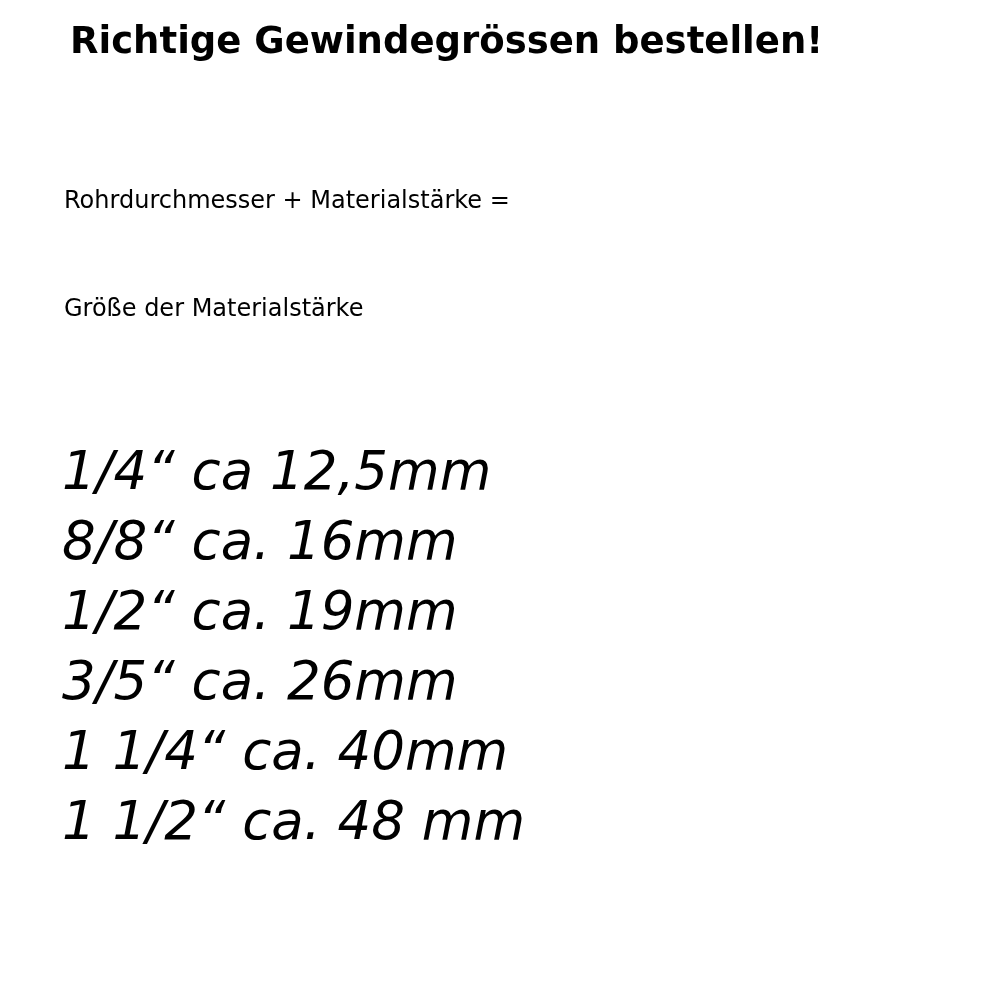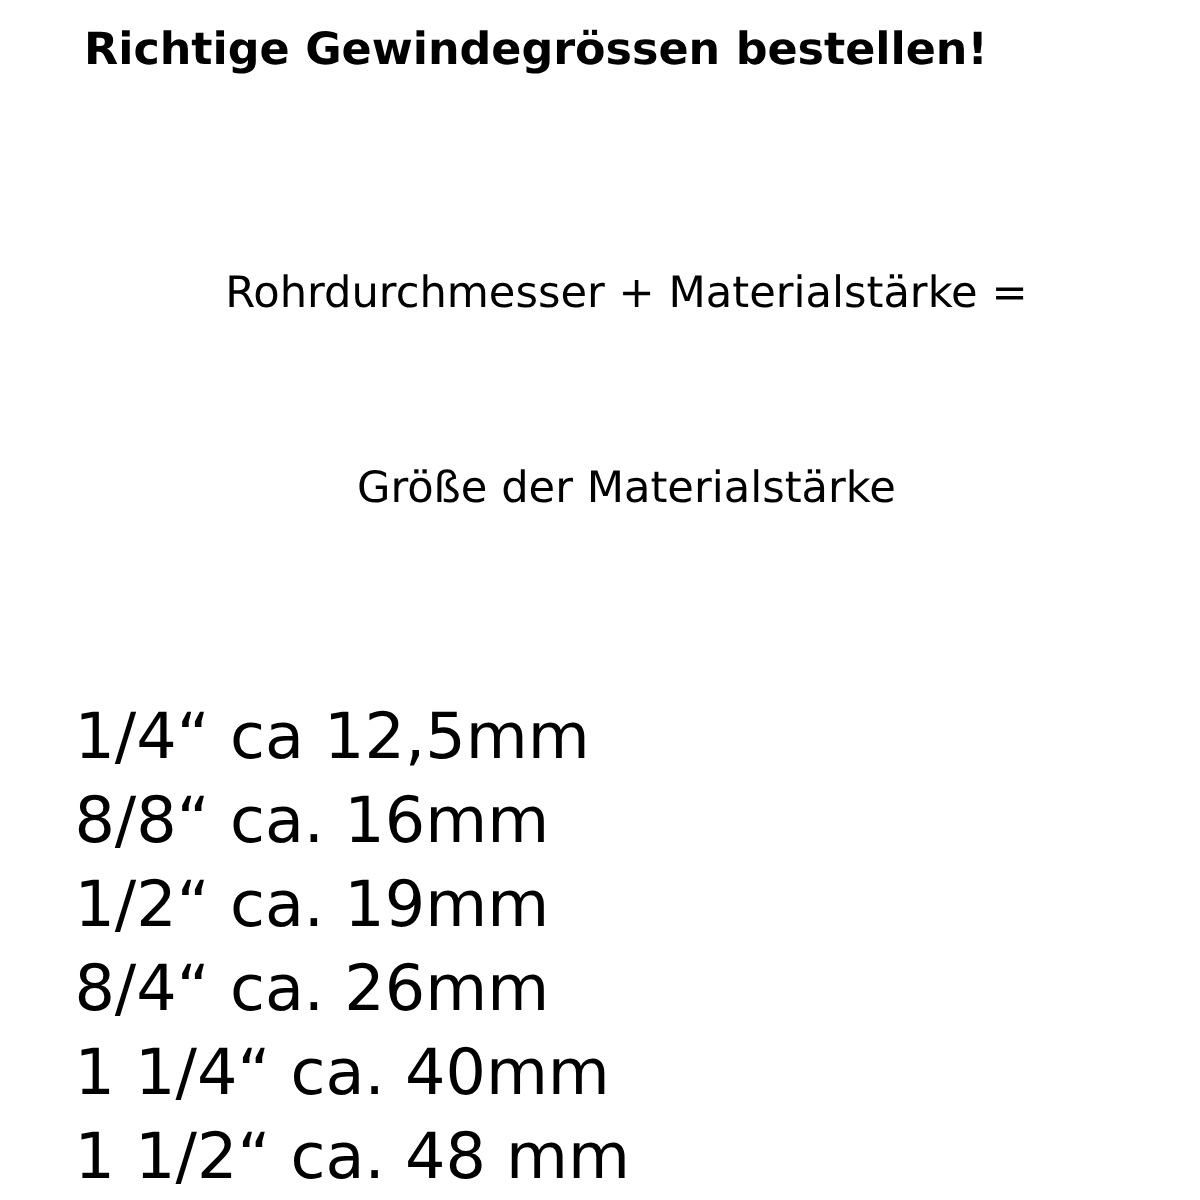--- a/index.html
+++ b/index.html
@@ -30,11 +30,10 @@
   }
   .intro {
     margin-top: 46px;
-    font-size: 36px;
+    font-size: 24px;
     line-height: 1.5;
     white-space: pre-wrap;
     margin-left: 2px;
-    text-align: center;
   }
   .intro .line {
     display: block;

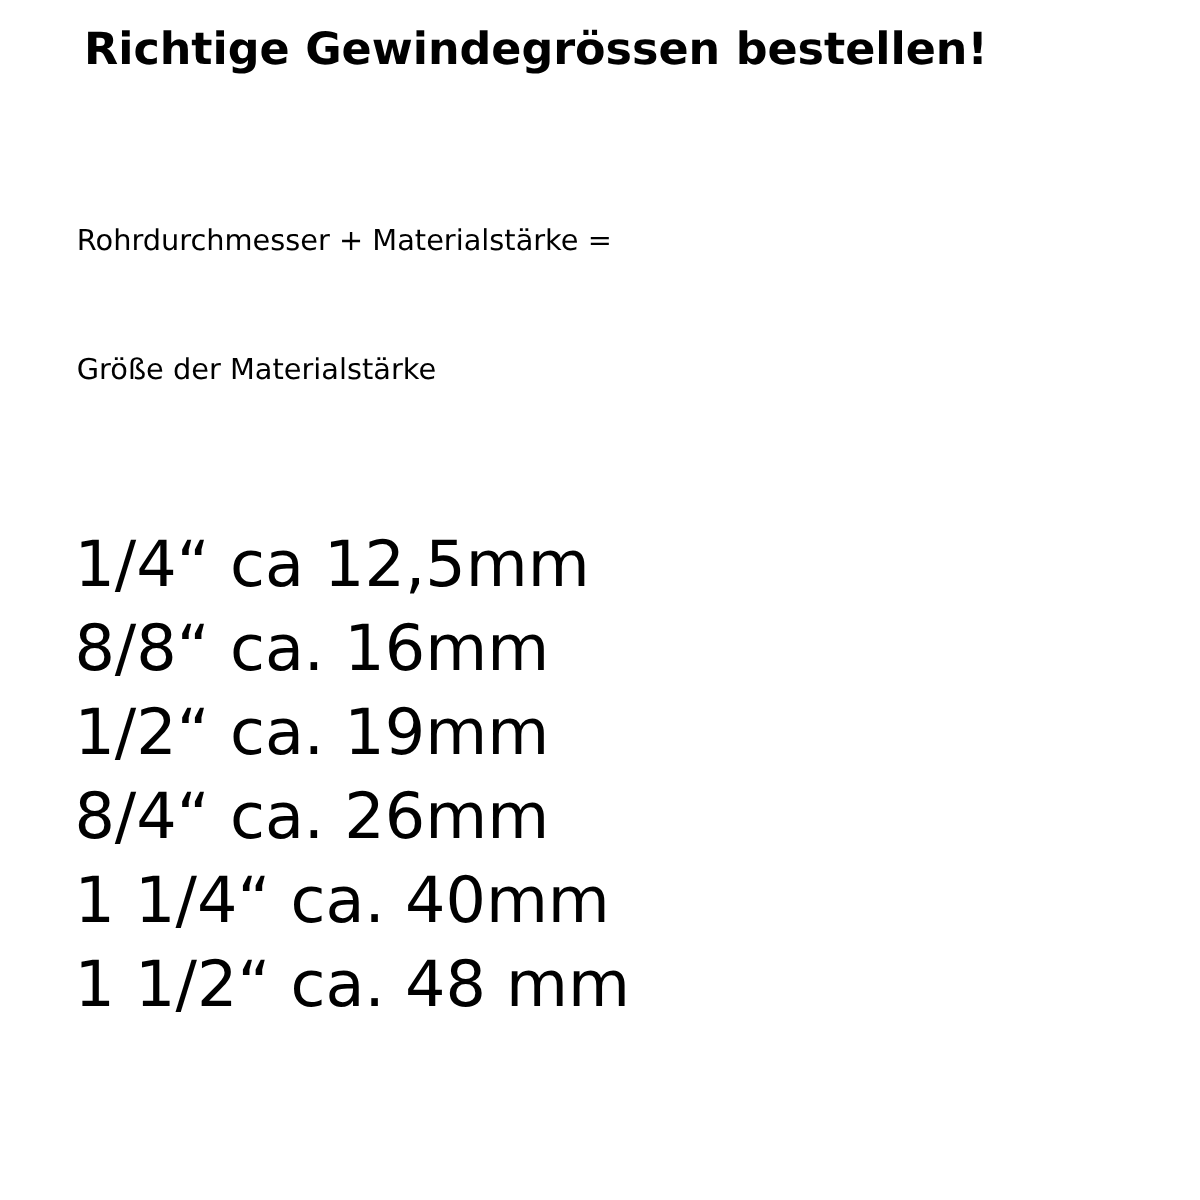--- a/index.html
+++ b/index.html
@@ -46,6 +46,7 @@
     font-size: 53px;
     line-height: 1.32;
     white-space: pre;
+    font-style: italic;
   }
 </style>
 </head>

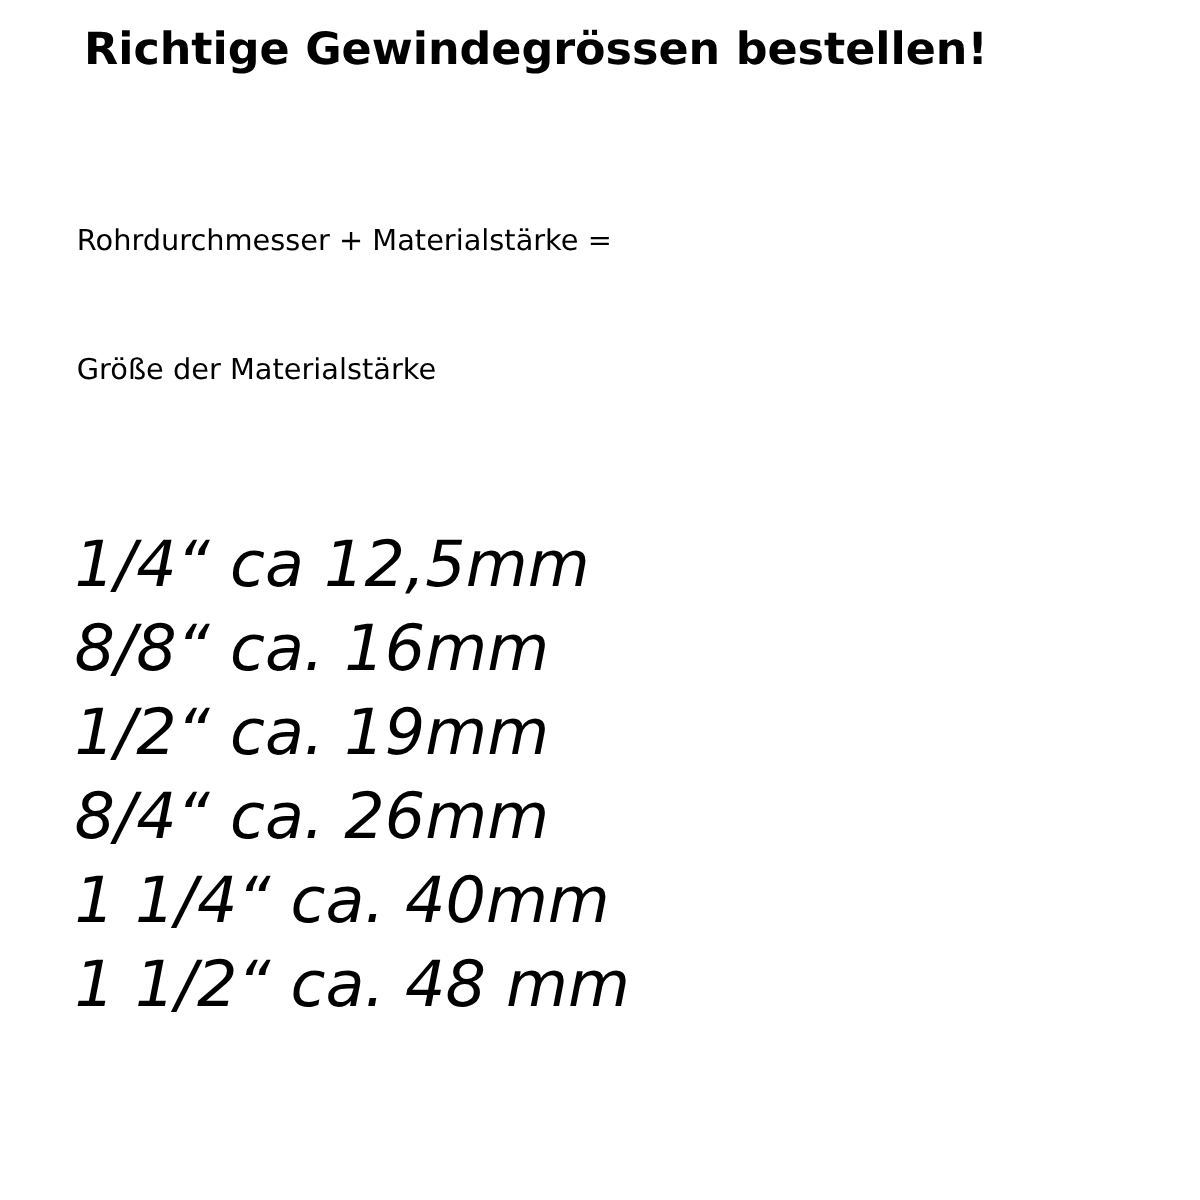--- a/index.html
+++ b/index.html
@@ -65,7 +65,7 @@
     <div class="size-row">1/4“ ca 12,5mm</div>
     <div class="size-row">8/8“ ca. 16mm</div>
     <div class="size-row">1/2“ ca. 19mm</div>
-    <div class="size-row">8/4“ ca. 26mm</div>
+    <div class="size-row">3/5“ ca. 26mm</div>
     <div class="size-row">1 1/4“ ca. 40mm</div>
     <div class="size-row">1 1/2“ ca. 48 mm</div>
 

